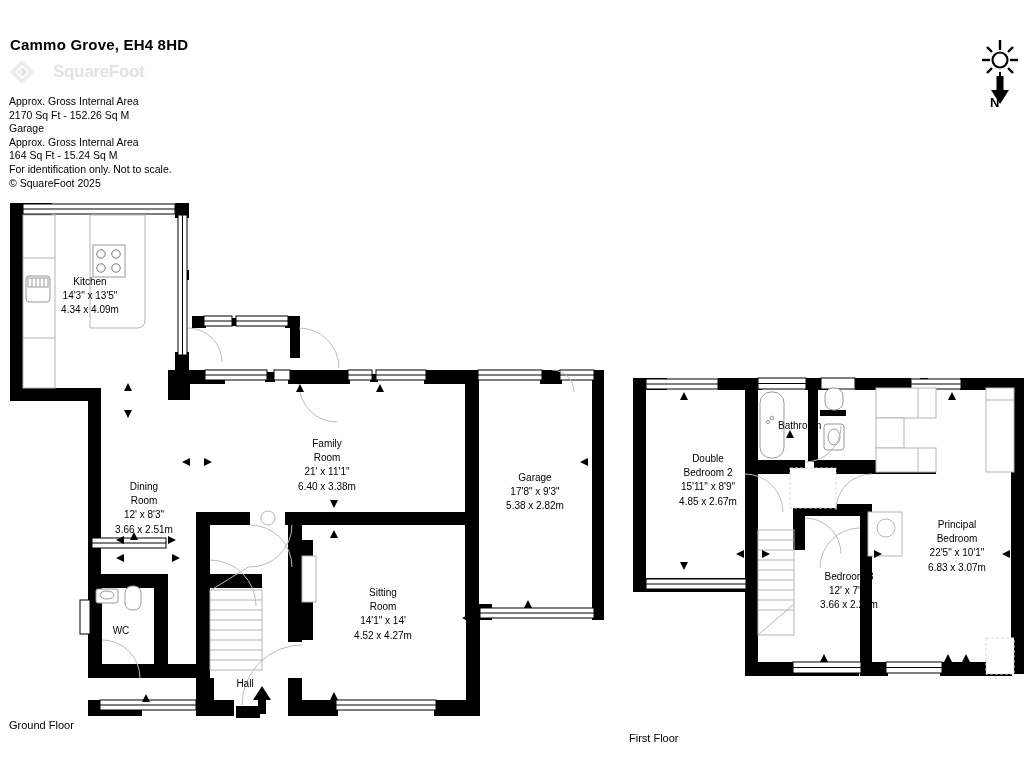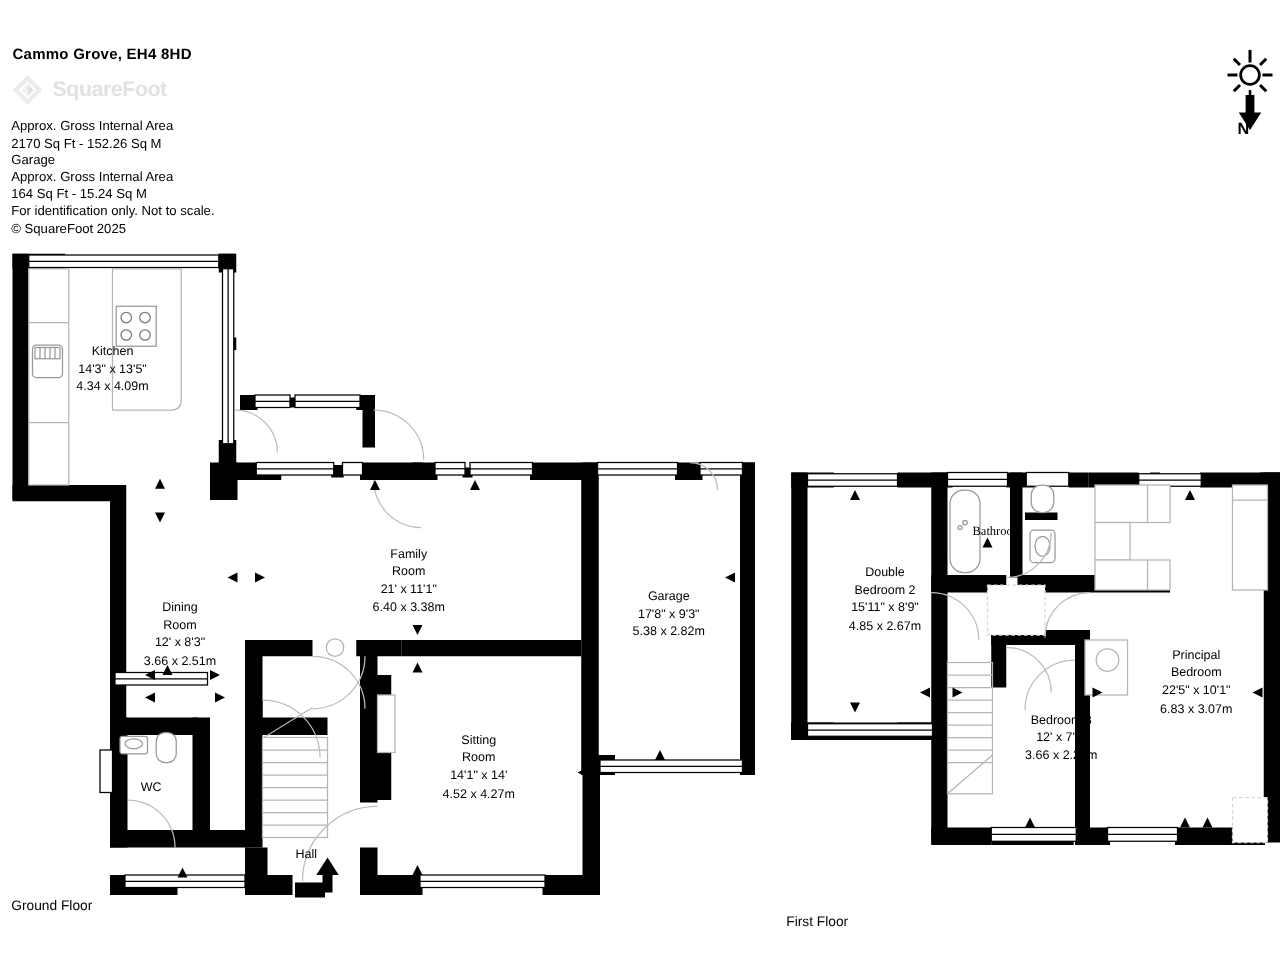--- a/index.html
+++ b/index.html
@@ -11,7 +11,7 @@
   .abs{position:absolute;}
 
   
-  #title{left:10px;top:36px;font-size:12px;font-weight:bold;letter-spacing:.2px;}
+  #title{left:10px;top:36px;font-size:15px;font-weight:bold;letter-spacing:.2px;}
   #logo-wrap{left:8px;top:58px;display:flex;align-items:center;gap:6px;}
   #logo-mark{width:28px;height:28px;}
   #logo-text{font-size:17px;font-weight:bold;color:#e2e2e2;letter-spacing:-.3px;}

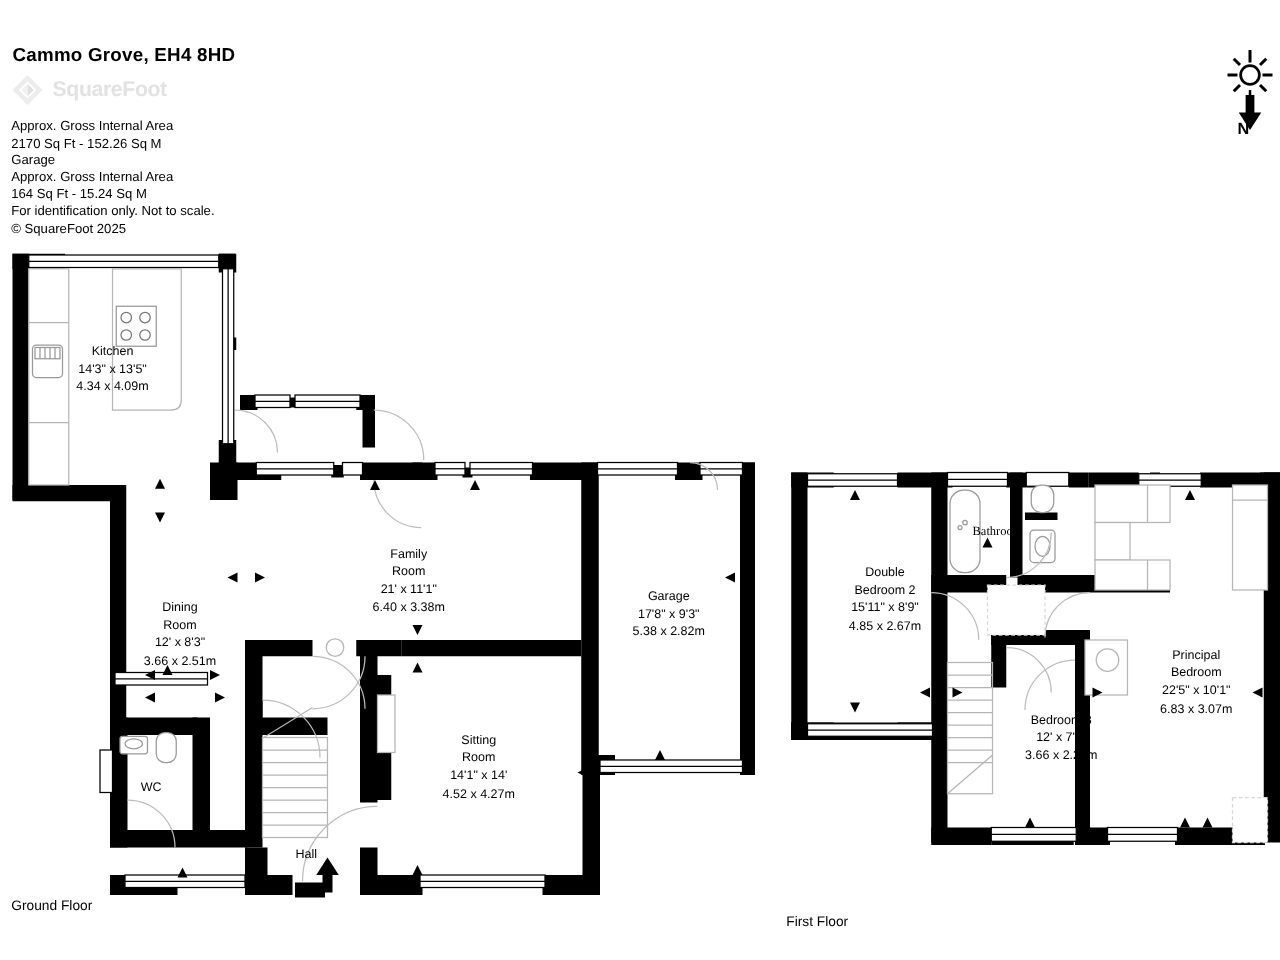--- a/index.html
+++ b/index.html
@@ -12,7 +12,7 @@
 
   
   #title{left:10px;top:36px;font-size:15px;font-weight:bold;letter-spacing:.2px;}
-  #logo-wrap{left:8px;top:58px;display:flex;align-items:center;gap:6px;}
+  #logo-wrap{left:8px;top:58px;display:flex;align-items:center;gap:17px;}
   #logo-mark{width:28px;height:28px;}
   #logo-text{font-size:17px;font-weight:bold;color:#e2e2e2;letter-spacing:-.3px;}
   #areas{left:9px;top:95px;font-size:10.5px;line-height:13.6px;white-space:pre-line;}

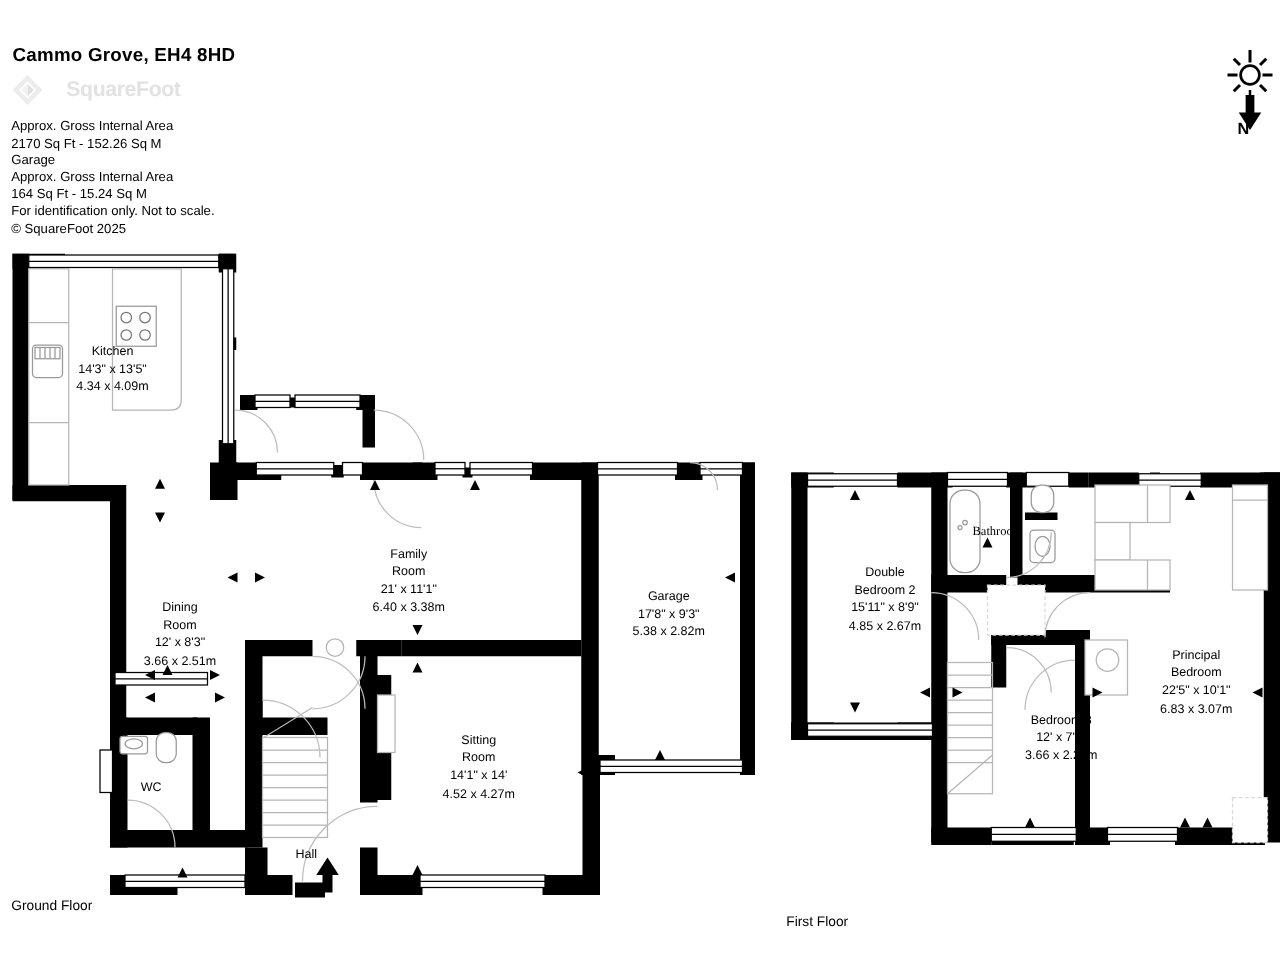--- a/index.html
+++ b/index.html
@@ -408,7 +408,7 @@
   <div class="abs room-label" style="left:790px;top:570px;width:118px;">Bedroom 3
 12' x 7'6"
 3.66 x 2.29m</div>
-  <div class="abs room-label" style="left:778px;top:419px;width:70px;text-align:left;font-family:Liberation Serif, serif;">Bathroom</div>
+  <div class="abs room-label" style="left:778px;top:419px;width:70px;text-align:left;">Bathroom</div>
 
 </div>
 

